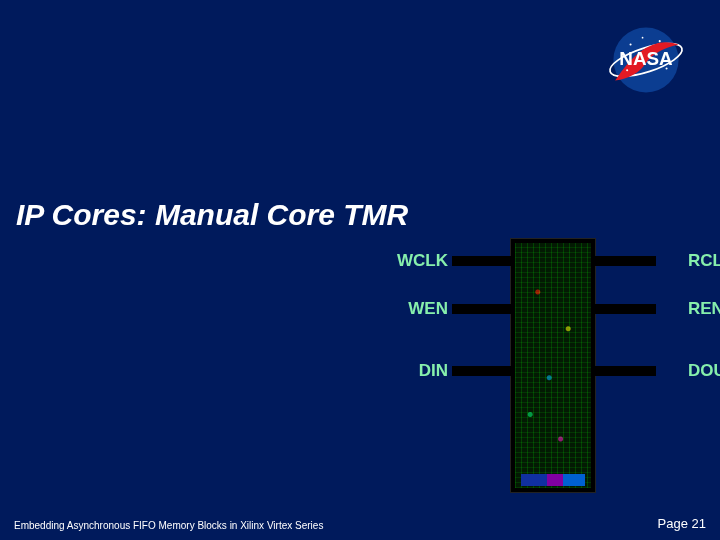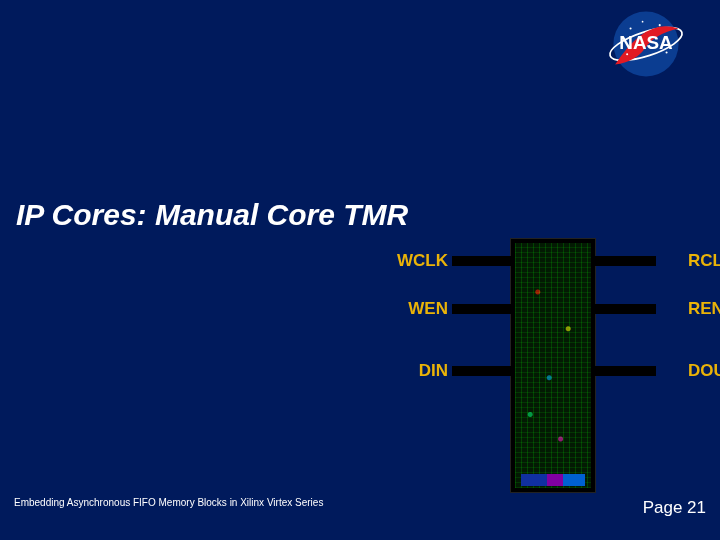--- a/index.html
+++ b/index.html
@@ -12,7 +12,7 @@
   }
   .logo {
     position: absolute;
-    top: 8px;
+    top: 24px;
     right: 30px;
     width: 88px;
     height: 72px;

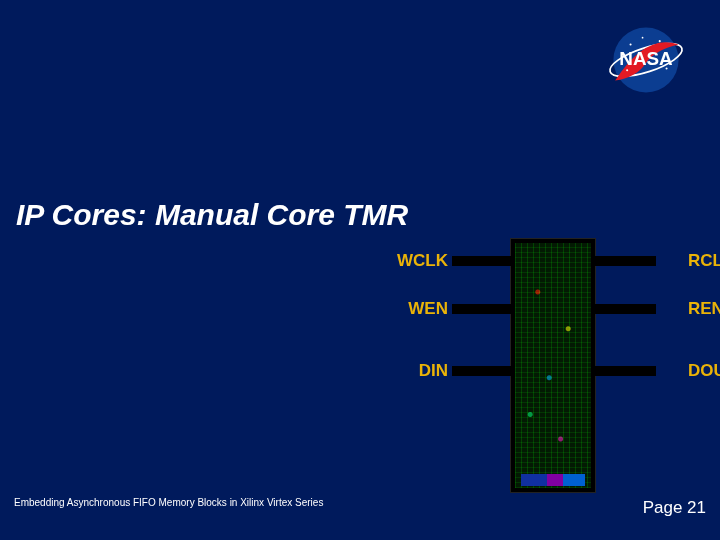--- a/index.html
+++ b/index.html
@@ -92,7 +92,7 @@
     position: absolute;
     font-size: 17px;
     font-weight: bold;
-    color: #eab308;
+    color: #86efac;
     top: 50%;
     transform: translateY(-50%);
     white-space: nowrap;

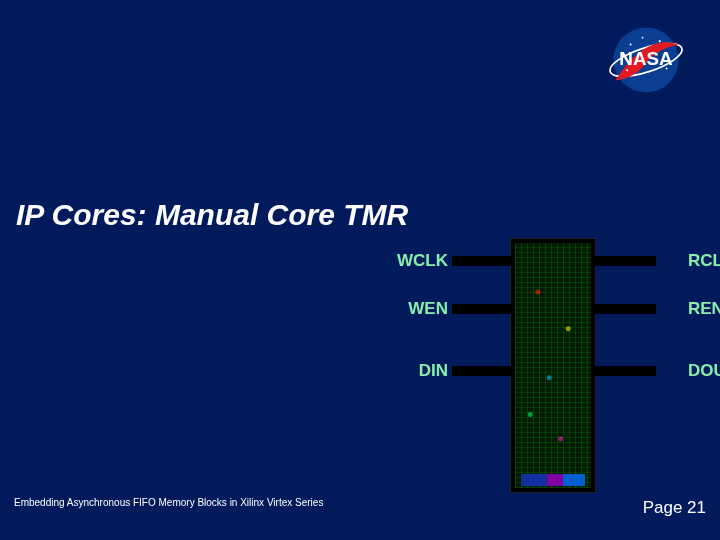--- a/index.html
+++ b/index.html
@@ -106,10 +106,11 @@
 
   .footer {
     position: absolute;
-    left: 0; right: 0; bottom: 22px;
+    left: 0; right: 0; bottom: 8px;
     padding: 0 14px;
     display: flex;
     justify-content: space-between;
+    align-items: flex-end;
     font-size: 10px;
     color: #fff;
   }

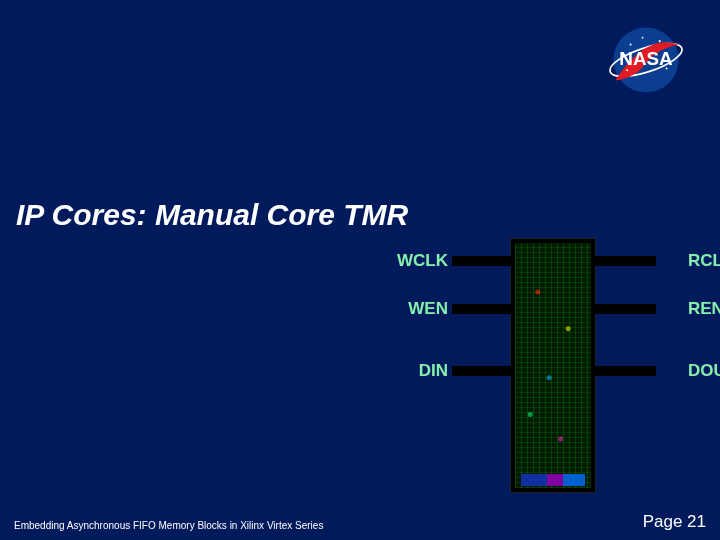--- a/index.html
+++ b/index.html
@@ -116,7 +116,7 @@
   }
   .footer .left { max-width: 380px; line-height: 1.25; }
   .footer .right { text-align: right; line-height: 1.25; }
-  .page-num { font-size: 17px; }
+  .page-num { font-size: 13px; }
 </style>
 </head>
 <body>

